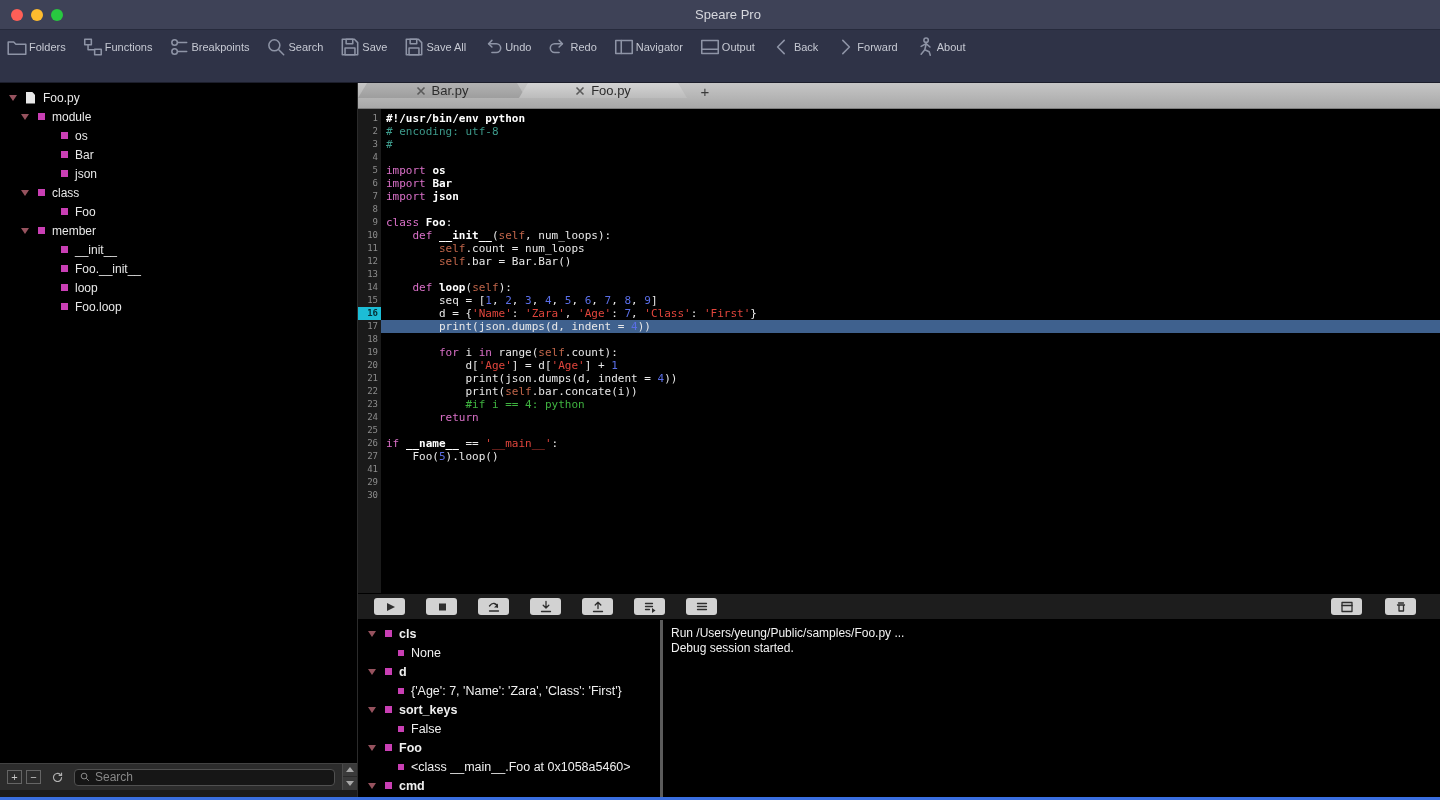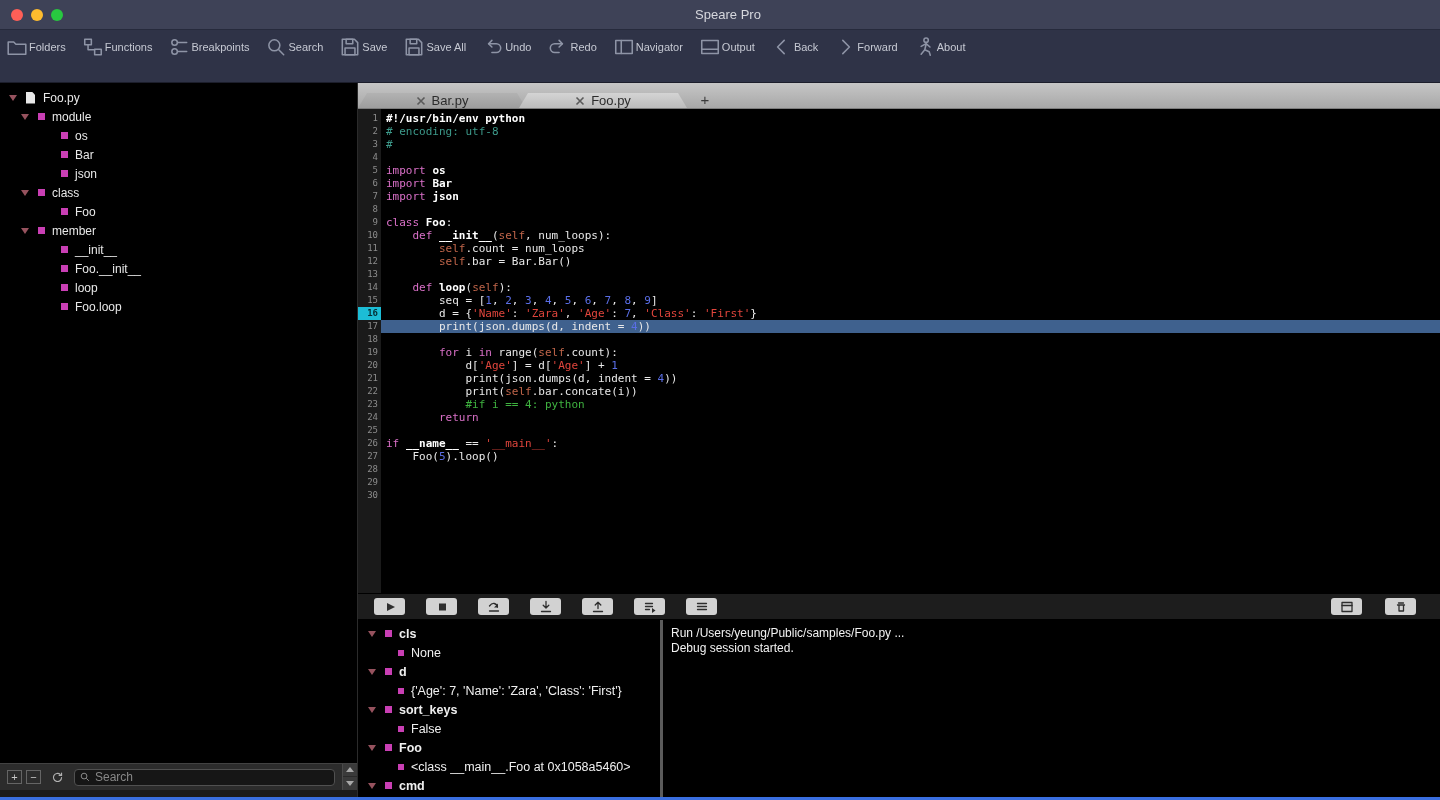--- a/index.html
+++ b/index.html
@@ -50,7 +50,7 @@
   
   .right { flex:1; display:flex; flex-direction:column; min-width:0; }
 
-  .tabbar { height:26px; flex:none; background:linear-gradient(#c6c6c6,#a8a8a8); display:flex; align-items:flex-end; border-bottom:1px solid #7d7d7d; }
+  .tabbar { height:26px; flex:none; background:linear-gradient(#c6c6c6,#a8a8a8); display:flex; align-items:flex-start; border-bottom:1px solid #7d7d7d; }
   .tab { width:168px; flex:none; display:flex; align-items:center; justify-content:center; gap:6px; font-size:13px; color:#2c2c2c; background:linear-gradient(#b2b2b2,#9e9e9e); clip-path:polygon(0 100%,9px 0,calc(100% - 9px) 0,100% 100%); }
   .tab + .tab { margin-left:-7px; }
   .tab.active { background:linear-gradient(#d4d4d4,#bcbcbc); }

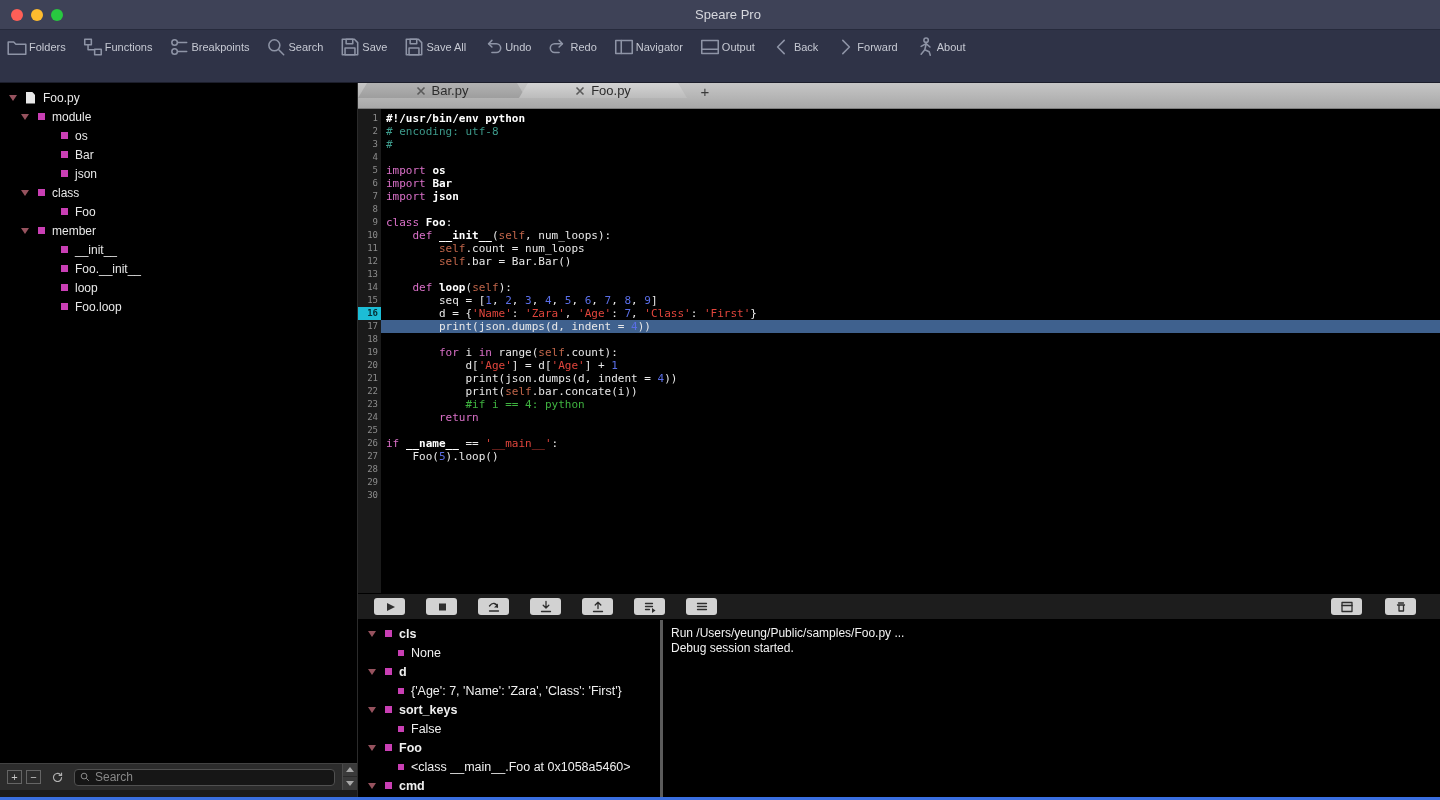--- a/index.html
+++ b/index.html
@@ -363,7 +363,7 @@
             <div class="gl">25</div>
             <div class="gl">26</div>
             <div class="gl">27</div>
-            <div class="gl">28</div>
+            <div class="gl">41</div>
             <div class="gl">29</div>
             <div class="gl">30</div>
           </div>

